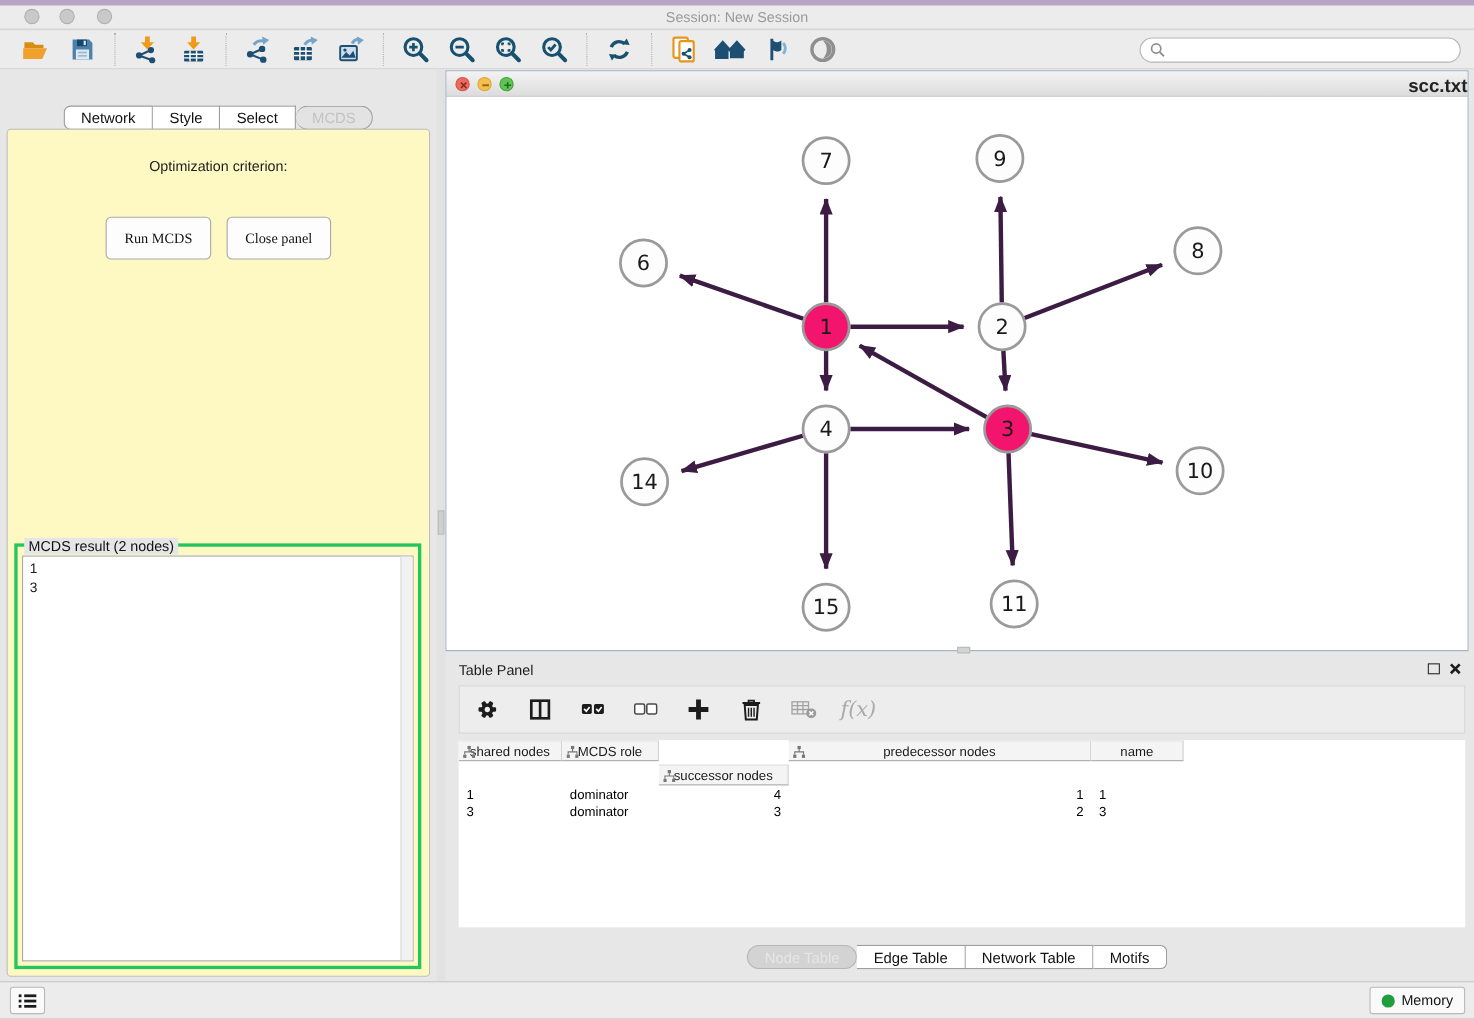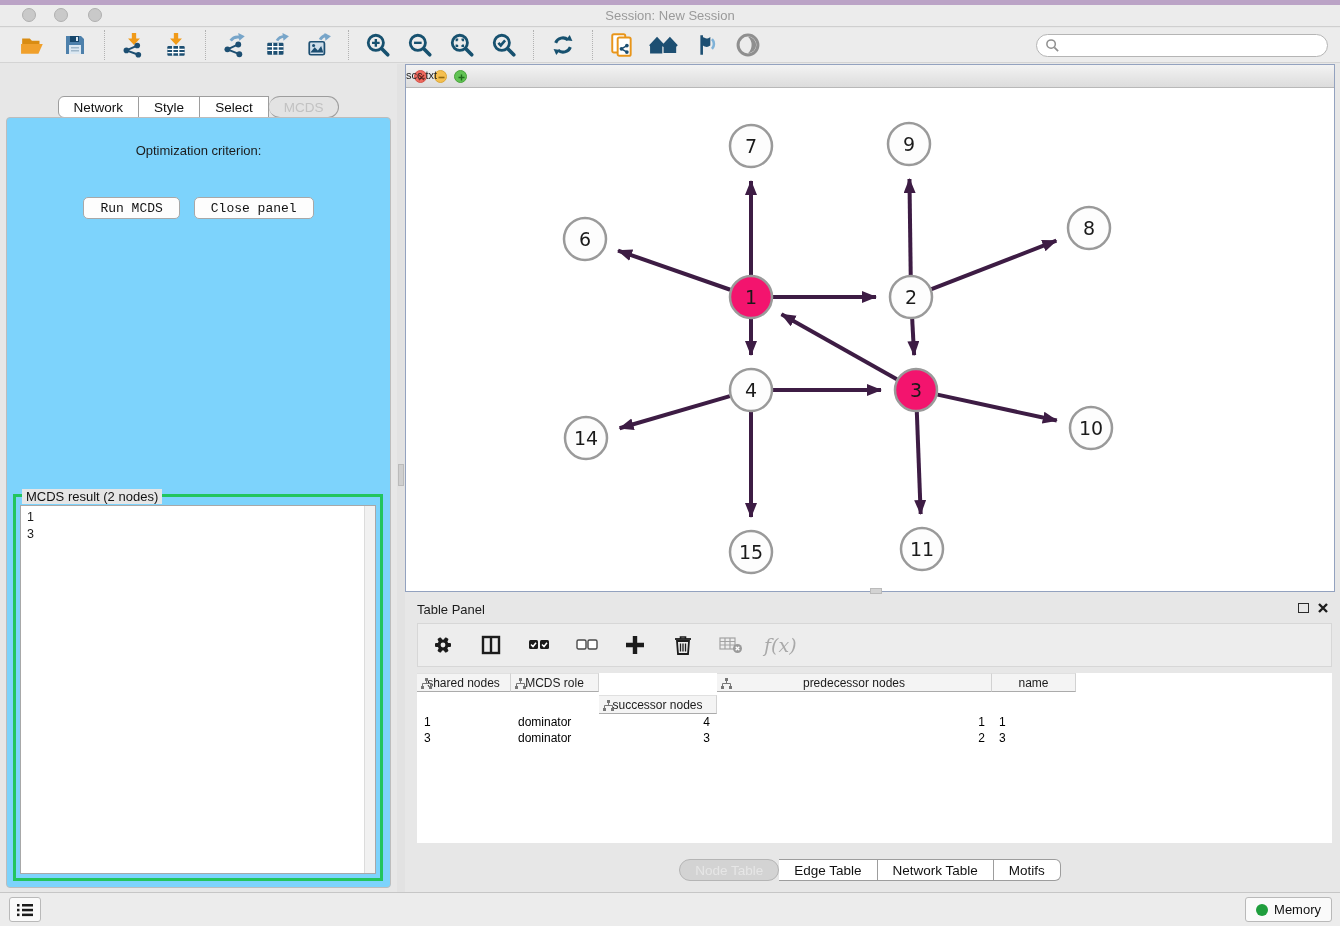--- a/index.html
+++ b/index.html
@@ -70,7 +70,7 @@
                border:1px solid #93a2bf; background:#fff; }
   .net-titlebar{ position:relative; height:23px; background:linear-gradient(#f3f3f3,#dcdcdc);
                  border-bottom:1px solid #b8b8b8; }
-  .net-title{ position:absolute; width:100%; top:4px; text-align:left; font-size:11px; color:#222; }
+  .net-title{ position:absolute; width:100%; top:4px; text-align:right; font-size:17px; color:#222;font-weight:bold; }
   .mac{ position:absolute; top:5px; width:13px; height:13px; border-radius:50%; }
   .mac svg{ position:absolute; left:1px; top:1px; }
   .mac.red{ left:8px; background:#ee6a5f; border:1px solid #d5544a; }

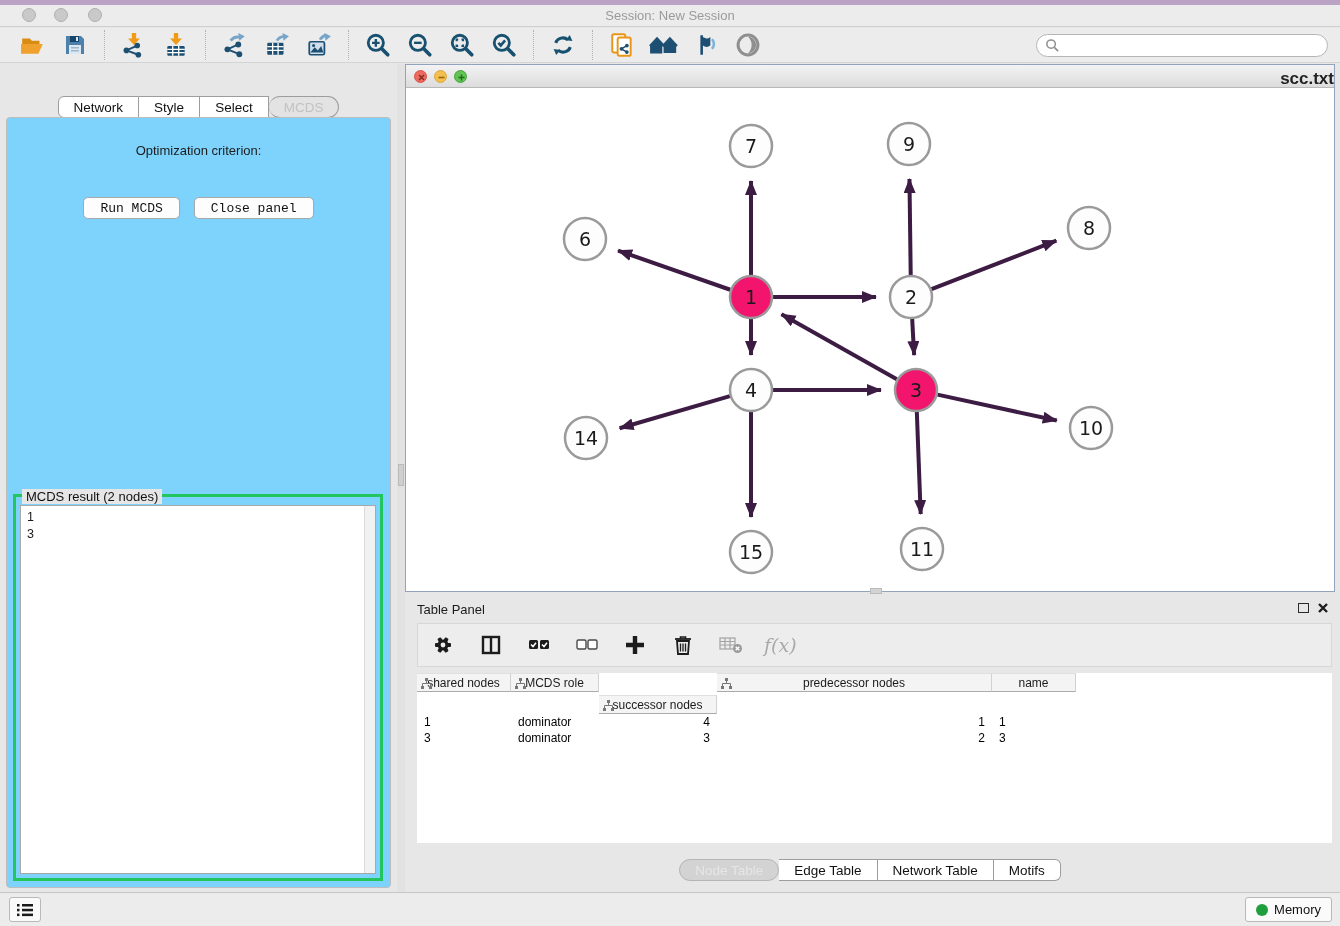--- a/index.html
+++ b/index.html
@@ -38,7 +38,7 @@
   .tab:last-child{ border-radius:0 6px 6px 0; }
   .tab.active{ background:#e3e3e3; color:#c2c2c2;border-radius:11px; }
   .cp-body{ position:absolute; top:53px; left:6px; right:6px; bottom:4px;
-            border:1px solid #bdbdbd; border-radius:4px; background:#7dd3fc; }
+            border:1px solid #bdbdbd; border-radius:4px; background:#fef9c3; }
   .opt-label{ position:absolute; top:25px; width:100%; text-align:center; font-size:13px; color:#1c1c1c; }
   .criterion{ position:absolute; top:46px; left:38px; right:36px; height:22px; background:#fff;
               border:1px solid #ababab; border-radius:4px; font-size:13px; display:flex;

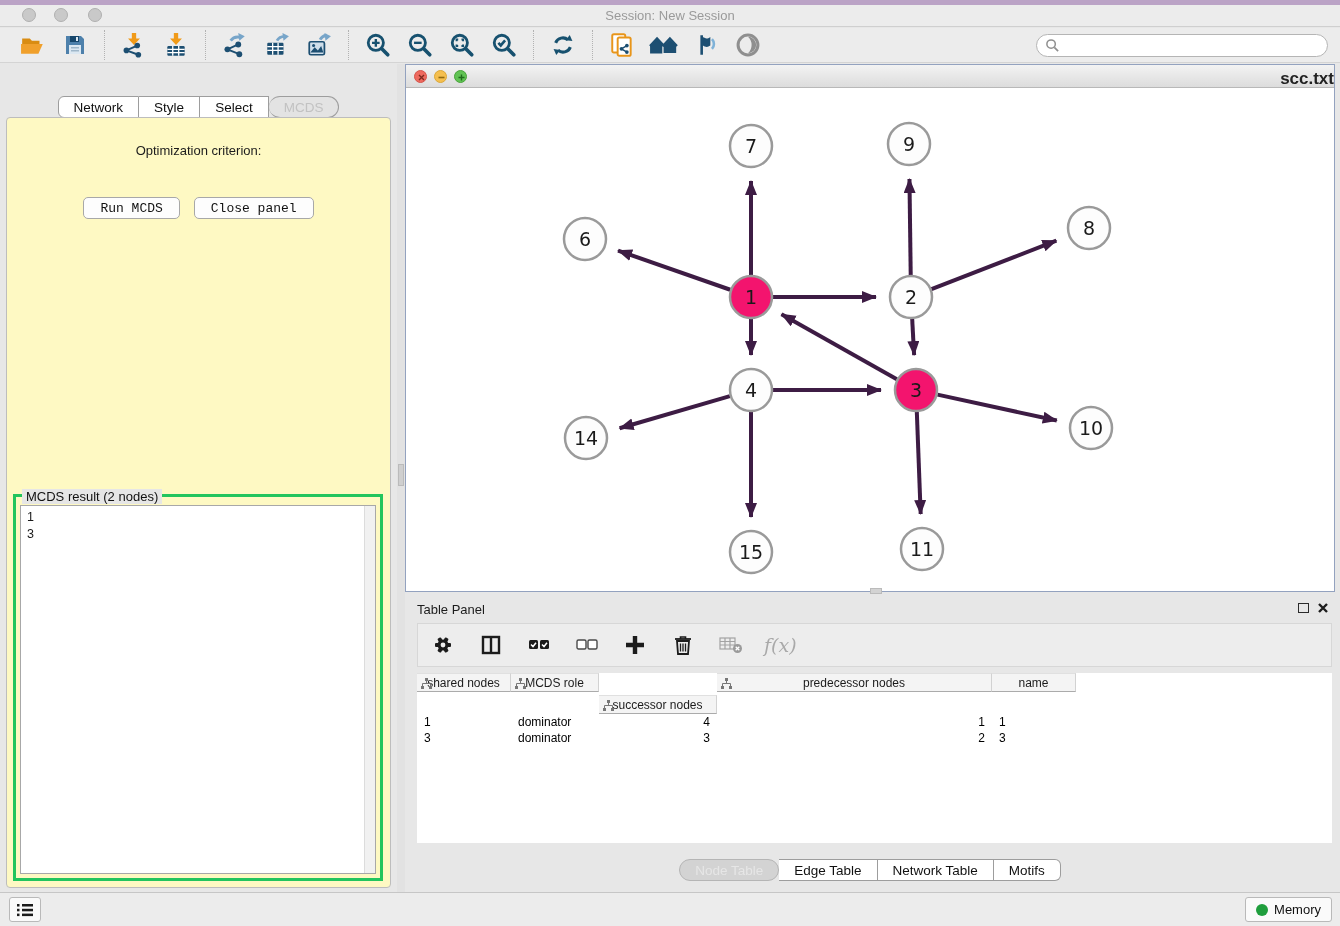--- a/index.html
+++ b/index.html
@@ -48,8 +48,8 @@
   .chev .up{ border-bottom:5px solid #333; }
   .chev .dn{ border-top:5px solid #333; }
   .cp-buttons{ position:absolute; top:79px; width:100%; display:flex; justify-content:center; gap:14px; }
-  .btn{ height:22px; padding:0 16px; background:#fdfdfd; border:1px solid #a8a8a8; border-radius:5px;
-        font-size:13px; font-family:Liberation Mono, monospace; color:#111; }
+  .btn{ height:39px; padding:0 16px; background:#fdfdfd; border:1px solid #a8a8a8; border-radius:5px;
+        font-size:13px; font-family:Liberation Serif, serif; color:#111; }
   .mcds-fieldset{ position:absolute; left:6px; right:7px; top:376px; bottom:6px;
                   border:3px solid #22c55e; }
   .mcds-legend{ position:absolute; top:-8px; left:6px; background:#e6e6e6; padding:0 4px;

